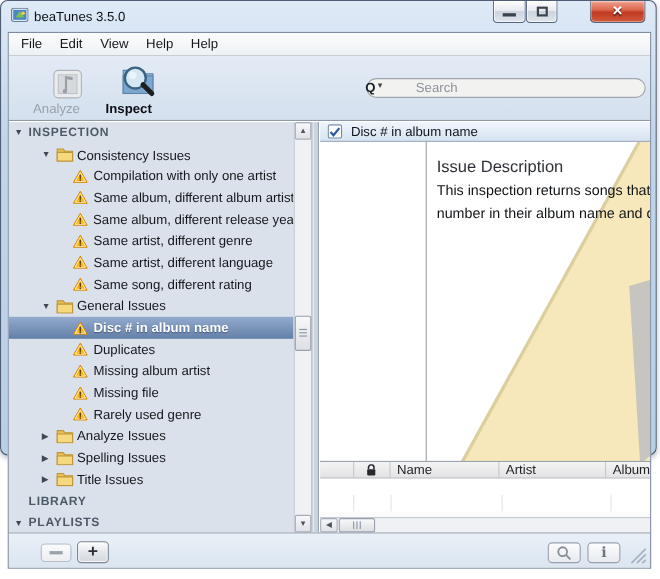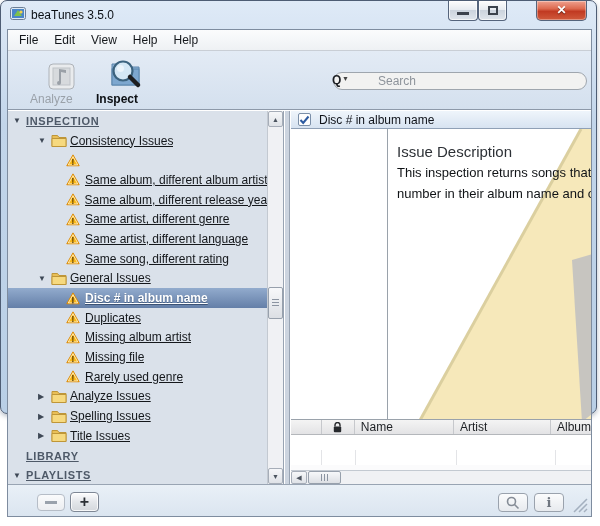--- a/index.html
+++ b/index.html
@@ -57,7 +57,7 @@
   .arrow-spacer{display:inline-block;width:13px;}
   .ficon{display:inline-flex;width:19px;}
   .wicon{display:inline-flex;width:19px;}
-  .tlabel{overflow:hidden;text-decoration:underline;}
+  .tlabel{overflow:hidden;}
 
   .vscroll{position:absolute;right:0;top:0;width:16px;height:100%;background:#f0f1f4;border-left:1px solid #c3c9d1;}
   .sb-btn{position:absolute;left:0;width:15px;height:16px;background:linear-gradient(#f6f7f9,#dfe2e7);

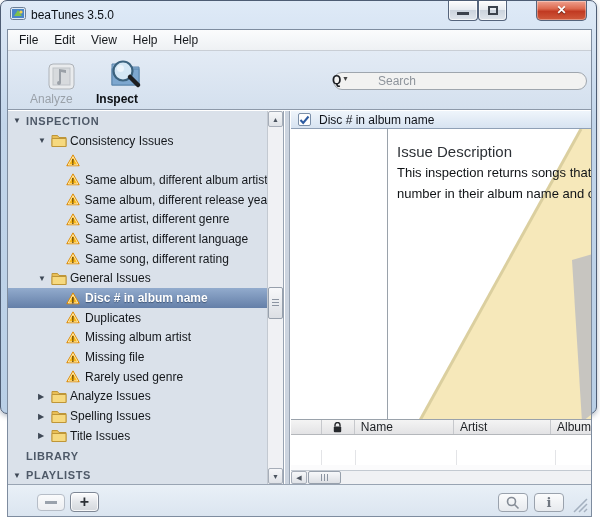--- a/index.html
+++ b/index.html
@@ -214,6 +214,7 @@
                     <text x="8" y="12.4" font-size="9.5" font-weight="bold" text-anchor="middle" fill="#4d3000">!</text>
                   </svg>
                 </span>
+                <span class="tlabel">Compilation with only one artist</span>
               </div>
               <div class="trow issue">
                 <span class="wicon">

